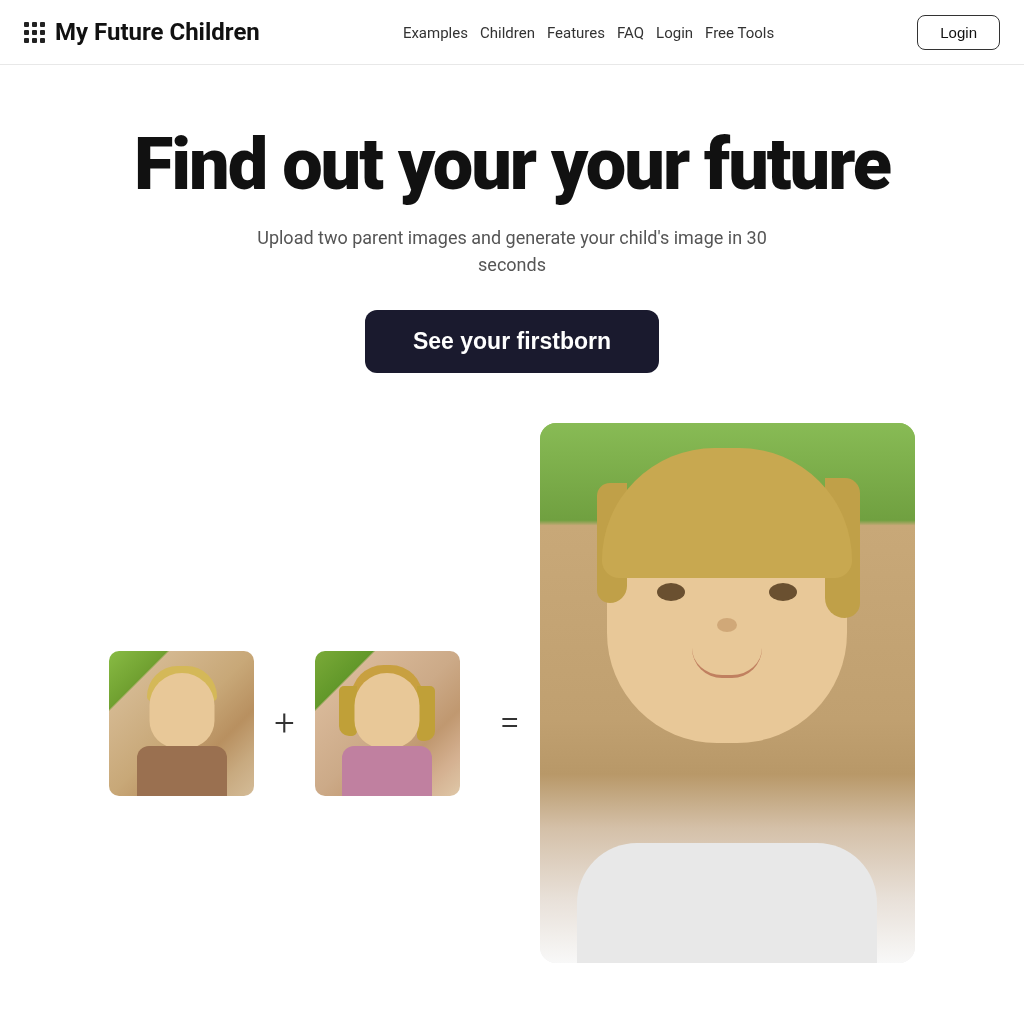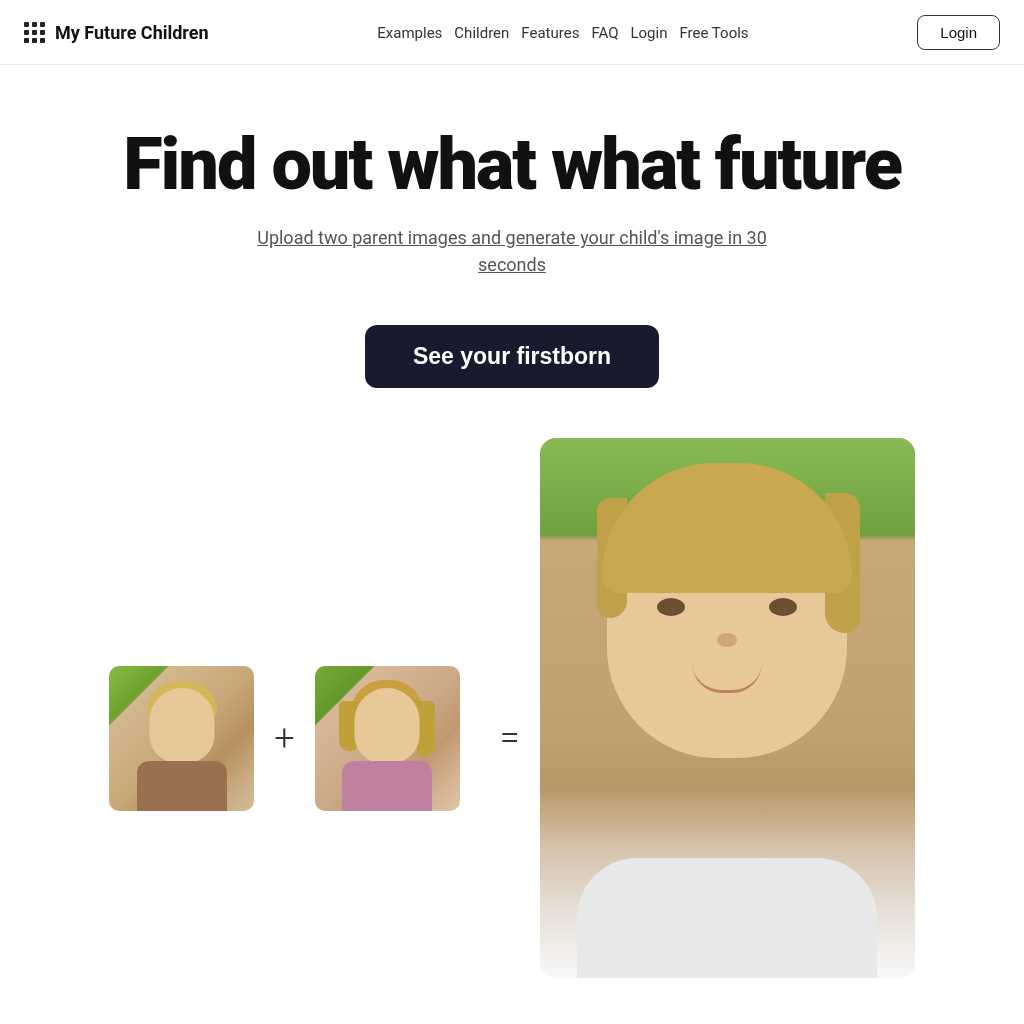--- a/index.html
+++ b/index.html
@@ -49,7 +49,7 @@
     }
 
     .nav-brand {
-      font-size: 18px;
+      font-size: 24px;
       font-weight: 700;
       color: #111;
       text-decoration: none;

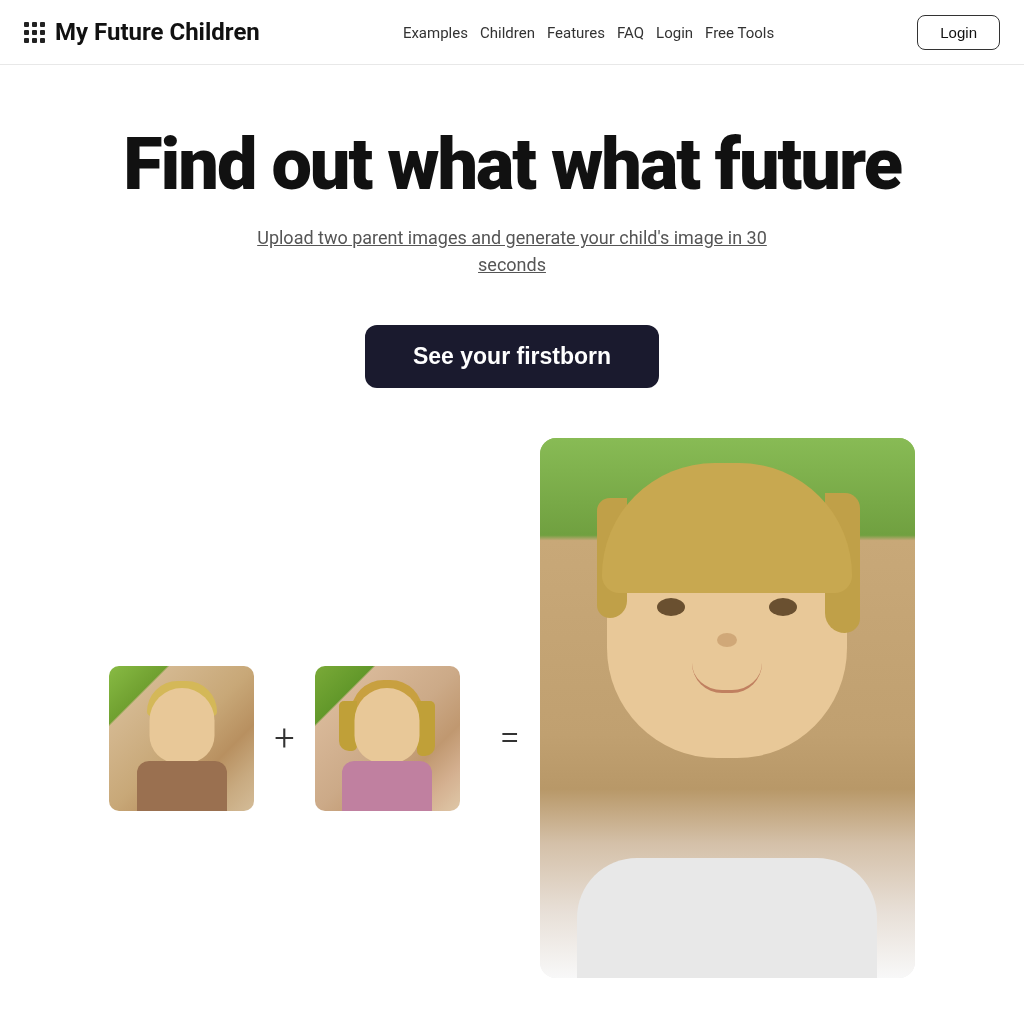--- a/index.html
+++ b/index.html
@@ -421,7 +421,7 @@
 
 <section class="hero">
   <h1 class="hero-title">
-    <span>Find out what what future</span><br>
+    <span>Find out your your future</span><br>
   </h1>
   <p class="hero-subtitle">Upload two parent images and generate your child's image in 30 seconds</p>
   <button class="cta-button">See your firstborn</button>

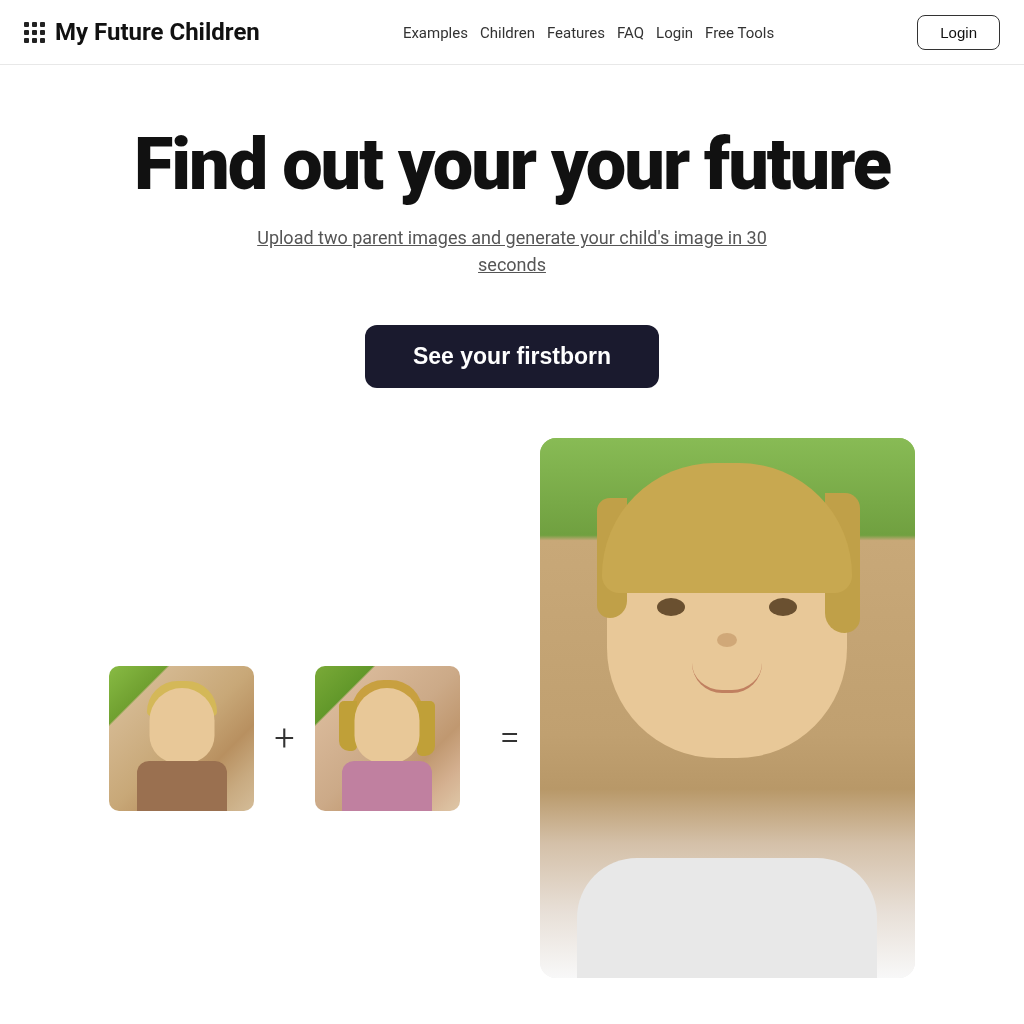--- a/index.html
+++ b/index.html
@@ -101,9 +101,8 @@
       font-size: 18px;
       color: #555;
       max-width: 520px;
-      margin: 0 auto 47px;
+      margin: 0 auto 32px;
       line-height: 1.5;
-      text-decoration: underline;
     }
 
     .cta-button {

